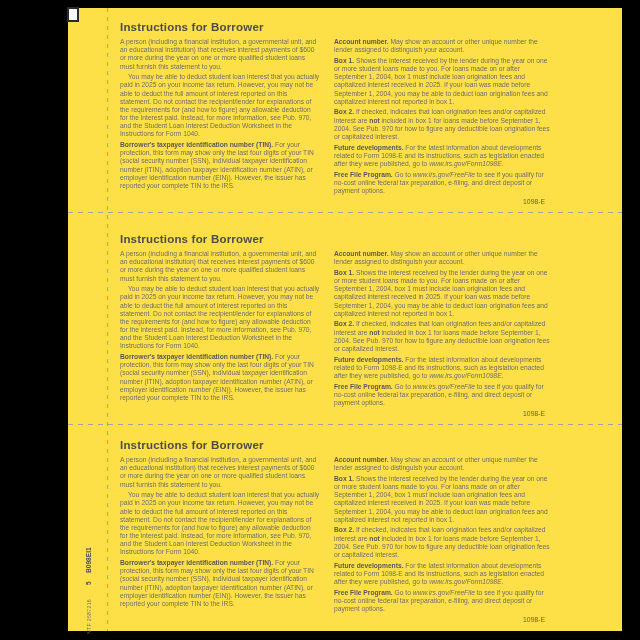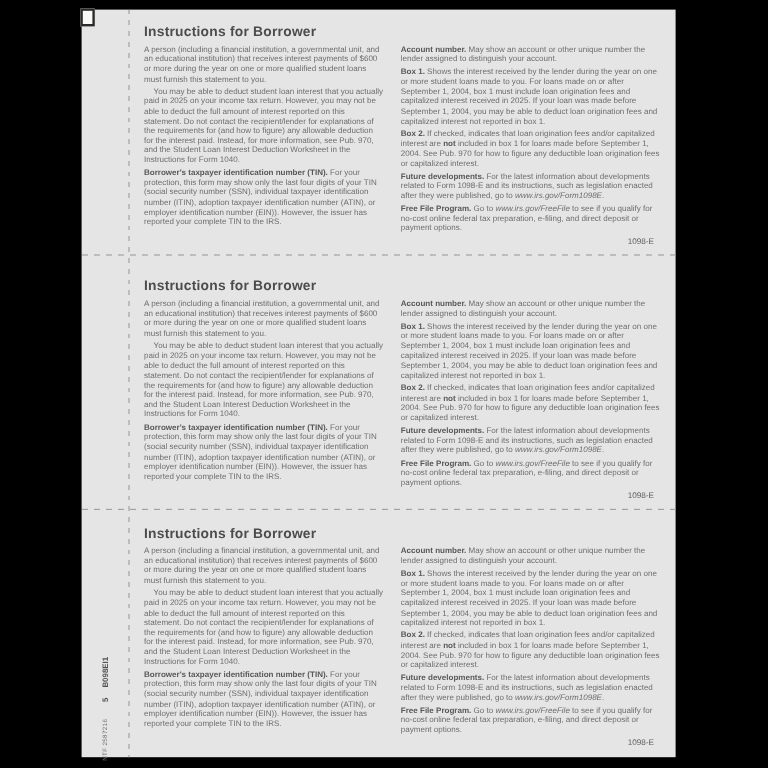--- a/index.html
+++ b/index.html
@@ -13,8 +13,8 @@
   .paper{
     position:absolute;
     left:68px;top:8px;
-    width:495px;height:623px;
-    background:#e5e5e5;
+    width:554px;height:623px;
+    background:#fde047;
   }
   .corner-mark{
     position:absolute;

